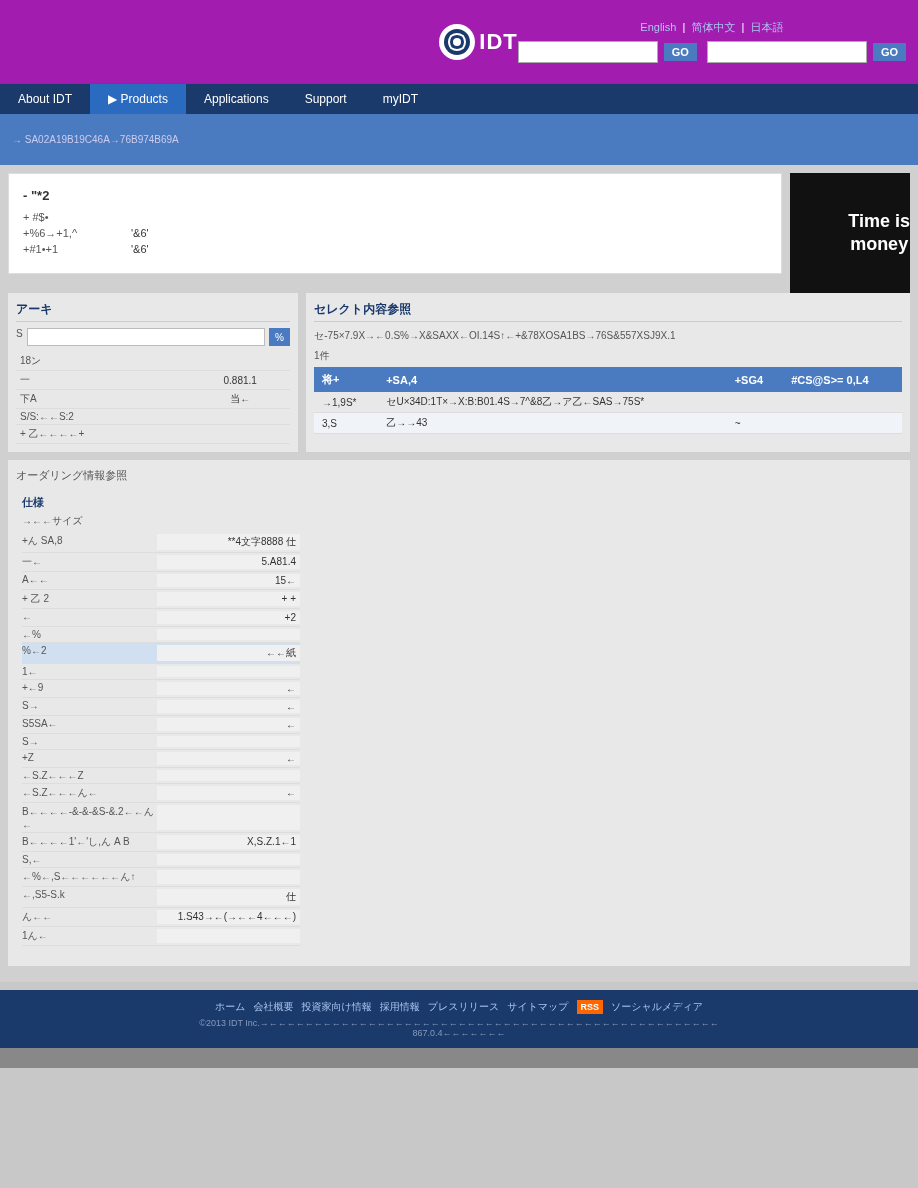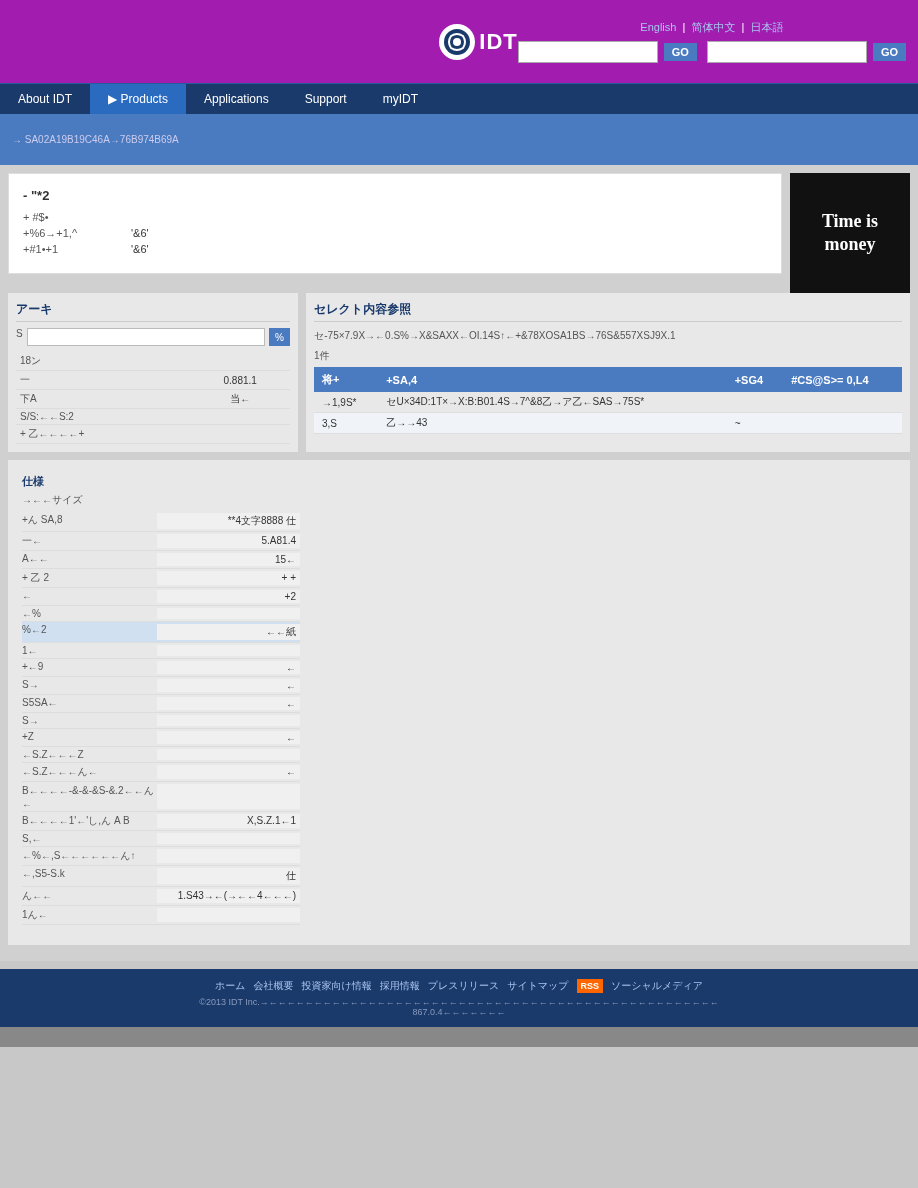--- a/index.html
+++ b/index.html
@@ -42,7 +42,7 @@
     .prod-value { color: #333; }
 
     
-    #ad-banner { background: #111; width: 120px; height: 120px; display: flex; flex-direction: column; align-items: center; justify-content: center; color: white; font-family: Liberation Serif, serif; }
+    #ad-banner { background: #111; width: 120px; height: 120px; display: flex; flex-direction: column; align-items: flex-end; justify-content: center; color: white; }
     #ad-banner .ad-text { font-size: 18px; font-weight: bold; text-align: center; line-height: 1.3; }
 
     

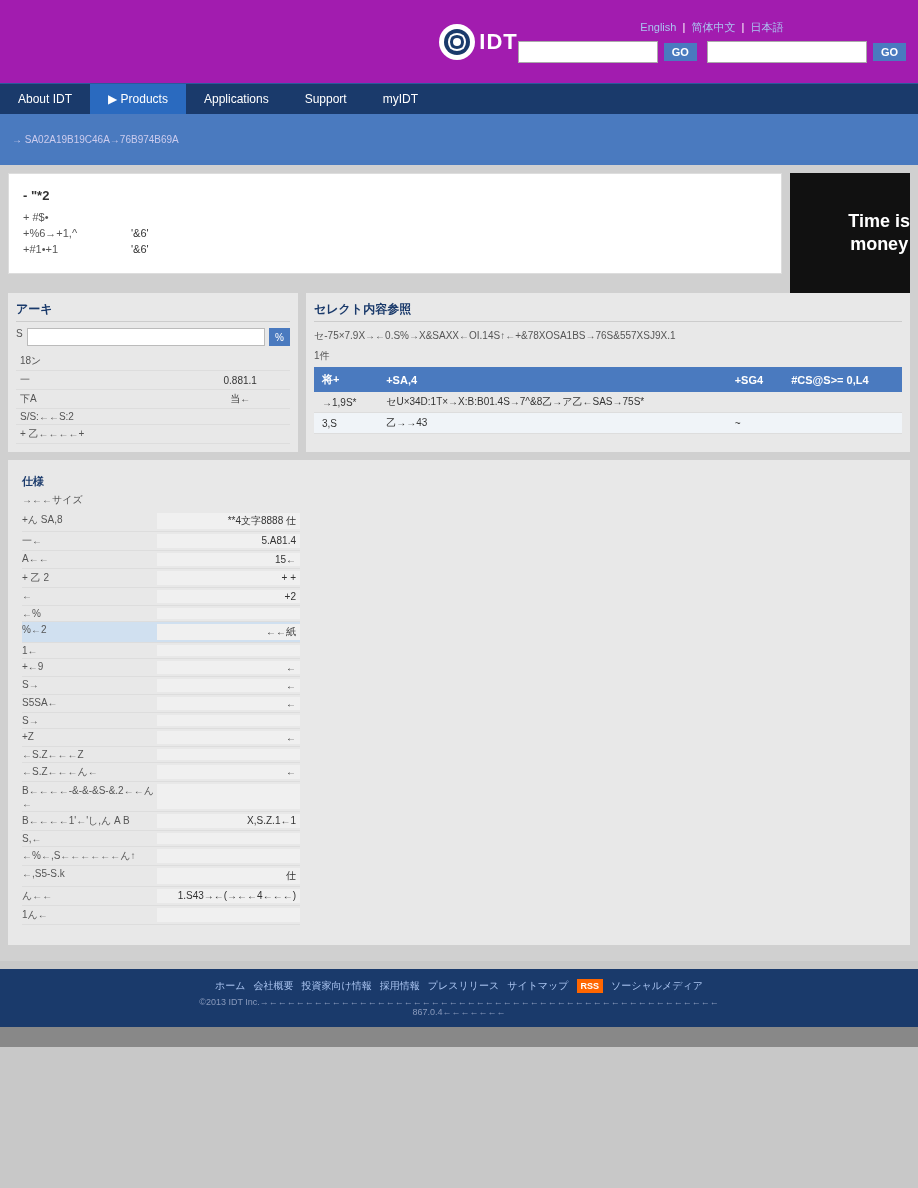--- a/index.html
+++ b/index.html
@@ -237,6 +237,7 @@
   </div>
 
   <div id="specs-section">
+    <div id="specs-title">オーダリング情報参照</div>
 
     <div id="bottom-specs">
       <div id="bottom-specs-left">

